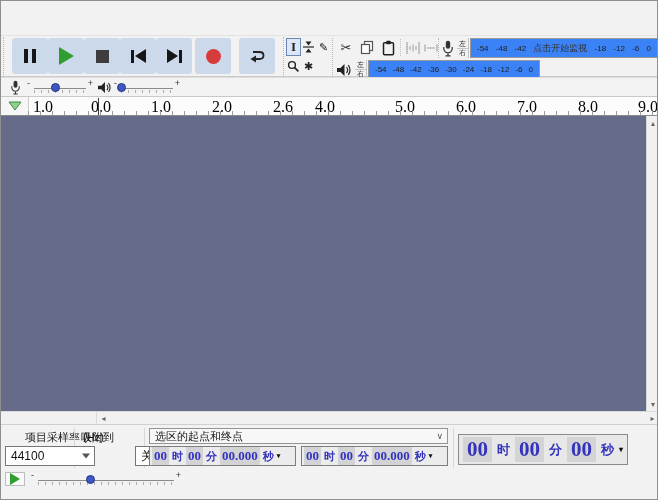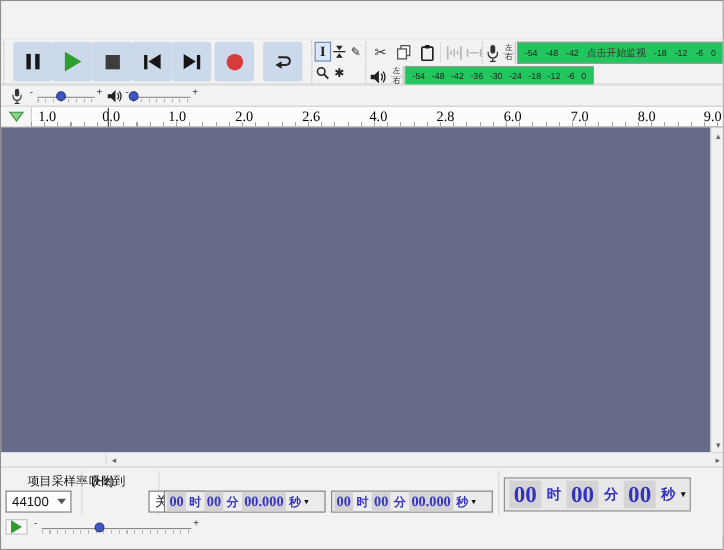--- a/index.html
+++ b/index.html
@@ -55,7 +55,7 @@
     font-size:7px;line-height:8px;text-align:center;color:#222;border-right:1px solid #c4c4c4;margin-right:1px;}
   .chanbox span{display:block;}
   .chanbox span:first-child{border-bottom:1px solid #c4c4c4;}
-  .meterbox{flex:1;border:1px solid #9a9a9a;background:#22c55e;display:flex;align-items:center;
+  .meterbox{flex:1;border:1px solid #9a9a9a;background:#3b82f6;display:flex;align-items:center;
     justify-content:space-between;padding:0 6px;font-size:8px;color:#222;box-sizing:border-box;}
   .monitor-text{font-size:9px;color:#333;}
   

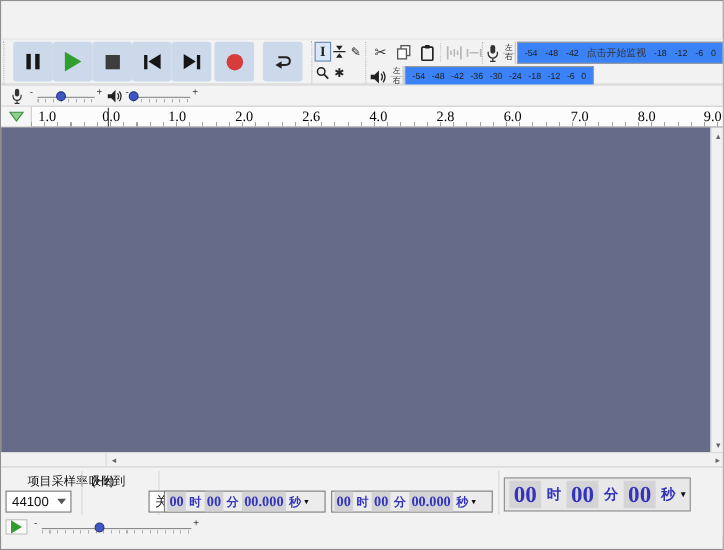--- a/index.html
+++ b/index.html
@@ -74,7 +74,7 @@
   .pinbox{position:absolute;left:0;top:0;bottom:0;width:27px;border-right:1px solid #cdcdcd;
     background:#f6f6f6;display:flex;align-items:center;justify-content:center;}
   .rlabel{position:absolute;top:1px;height:16px;transform:translateX(-50%);
-    font-family:"Liberation Serif",serif;font-size:13px;color:#000;
+    font-family:"Liberation Serif",serif;font-size:16px;color:#000;
     background:linear-gradient(#555,#555) no-repeat bottom center/1px 4px;padding-bottom:18px;}
   .minorticks{position:absolute;left:27px;right:0;bottom:0;height:4px;
     background:repeating-linear-gradient(90deg,#9f9f9f 0 1px,transparent 1px 12px);}

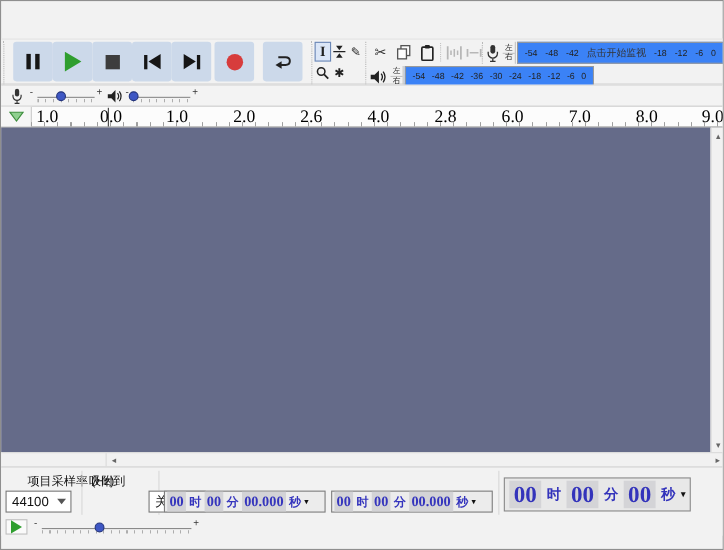--- a/index.html
+++ b/index.html
@@ -313,7 +313,7 @@
     <span class="rlabel" style="left:160px;">1.0</span>
     <span class="rlabel" style="left:221px;">2.0</span>
     <span class="rlabel" style="left:282px;">2.6</span>
-    <span class="rlabel" style="left:343px;">4.0</span>
+    <span class="rlabel" style="left:324px;">4.0</span>
     <span class="rlabel" style="left:404px;">2.8</span>
     <span class="rlabel" style="left:465px;">6.0</span>
     <span class="rlabel" style="left:526px;">7.0</span>

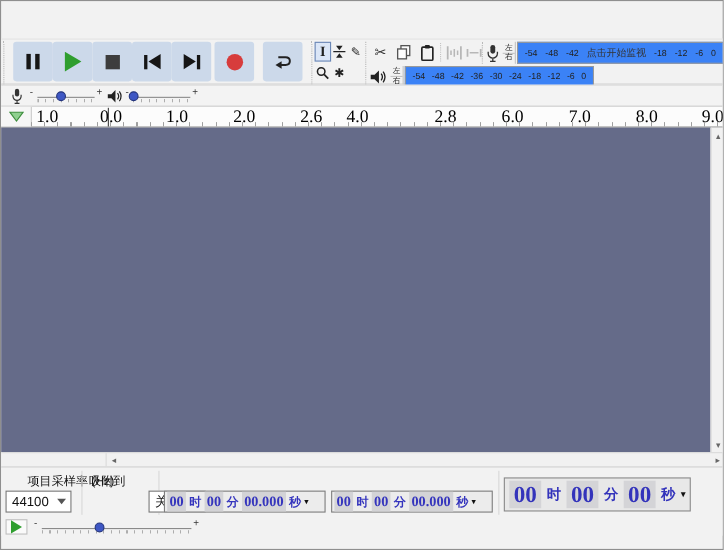--- a/index.html
+++ b/index.html
@@ -314,7 +314,7 @@
     <span class="rlabel" style="left:221px;">2.0</span>
     <span class="rlabel" style="left:282px;">2.6</span>
     <span class="rlabel" style="left:324px;">4.0</span>
-    <span class="rlabel" style="left:404px;">2.8</span>
+    <span class="rlabel" style="left:404px;">5.0</span>
     <span class="rlabel" style="left:465px;">6.0</span>
     <span class="rlabel" style="left:526px;">7.0</span>
     <span class="rlabel" style="left:587px;">8.0</span>

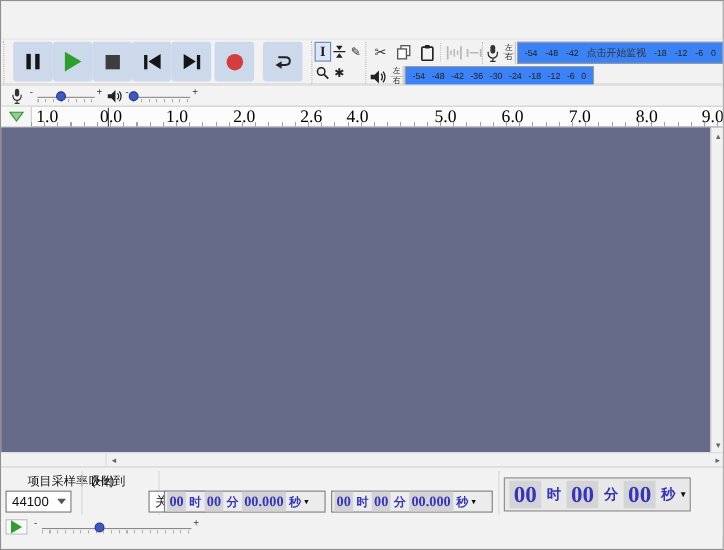--- a/index.html
+++ b/index.html
@@ -349,6 +349,10 @@
     <span class="sb-label" style="left:80px;">吸附到</span>
     <div class="vsep" style="left:143px;"></div>
 
+    <div class="rangesel">
+      <span>选区的起点和终点</span>
+      <span class="chev">∨</span>
+    </div>
 
     <div class="combo" style="left:4px;width:60px;">
       <span>44100</span>

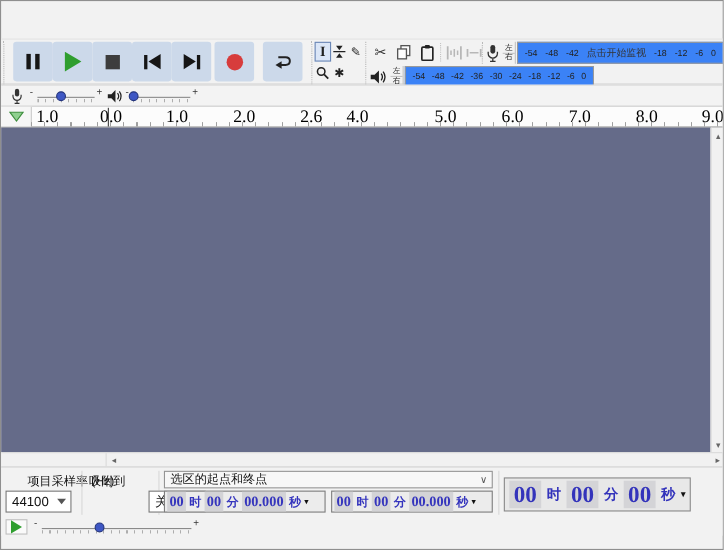--- a/index.html
+++ b/index.html
@@ -354,7 +354,7 @@
       <span class="chev">∨</span>
     </div>
 
-    <div class="combo" style="left:4px;width:60px;">
+    <div class="combo" style="left:4px;width:90px;">
       <span>44100</span>
       <span class="arrow caret"></span>
     </div>

